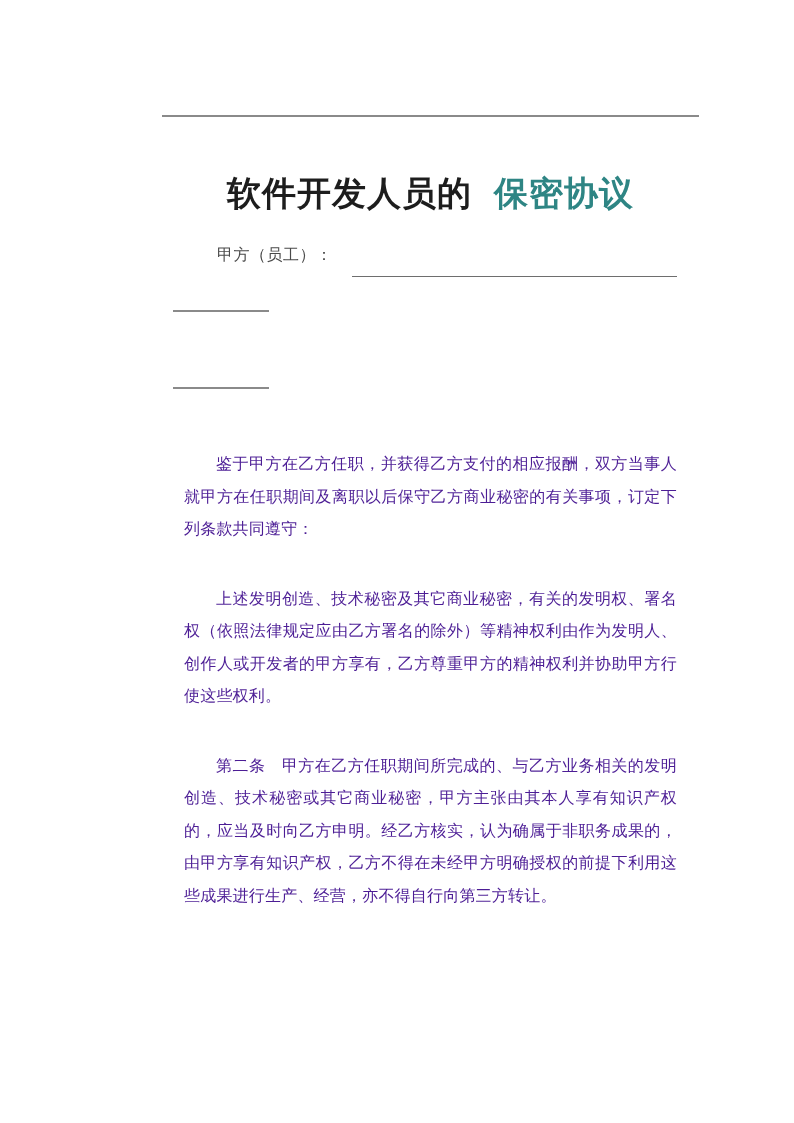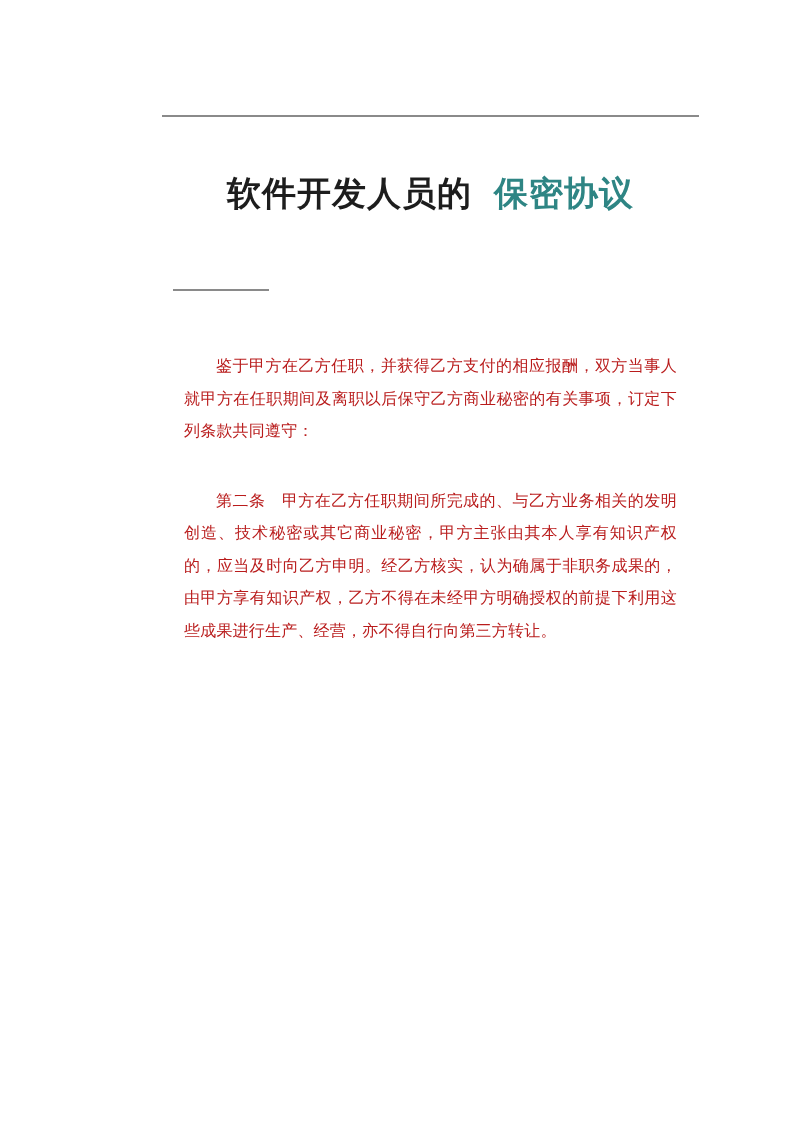--- a/index.html
+++ b/index.html
@@ -83,6 +83,13 @@
 
     <h1 class="doc-title"><span>软件开发人员的</span><span class="accent" style="color: rgb(46, 133, 132);">保密协议</span></h1>
 
+    <div class="party-block">
+      <div class="party-row">
+        <span class="party-label">甲方（员工）：</span>
+        <span class="fill-line"></span>
+      </div>
+      <div class="fill-line-cont"></div>
+    </div>
 
     <div class="party-block second">
       <div class="fill-line-cont"></div>

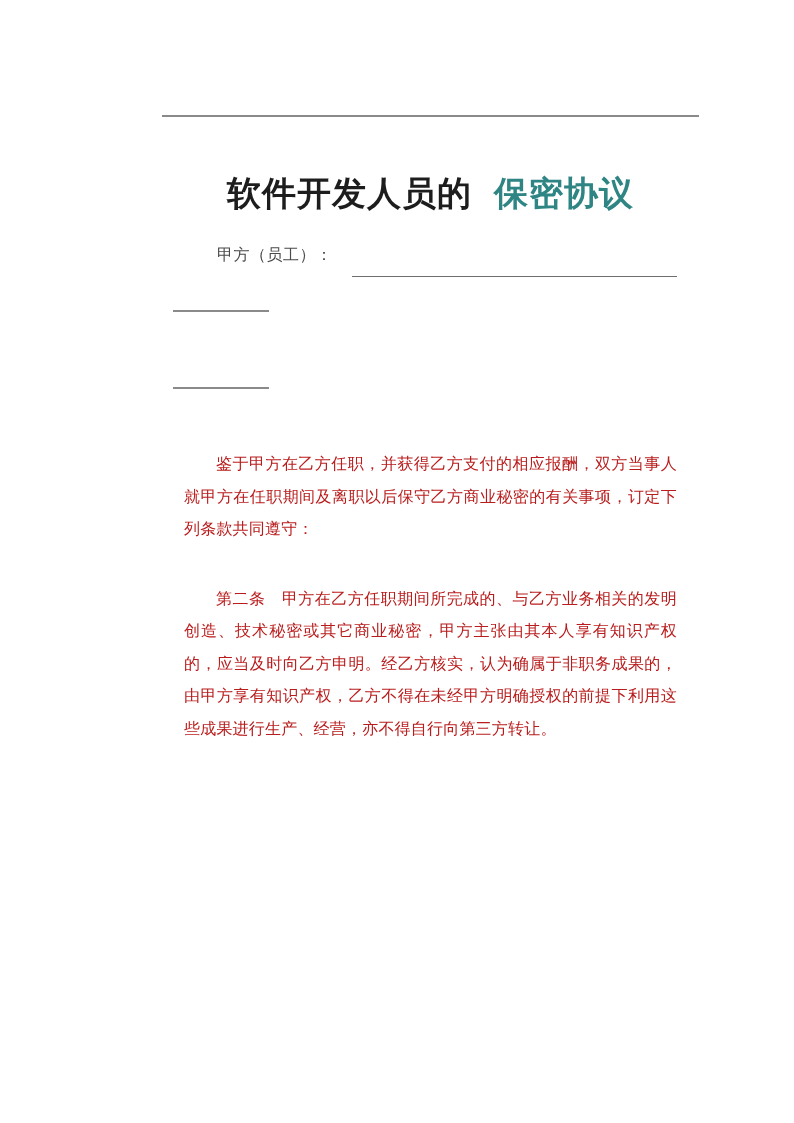--- a/index.html
+++ b/index.html
@@ -64,7 +64,7 @@
     margin-top: 26px;
     font-size: 16px;
     line-height: 32.5px;
-    color: #b91c1c;
+    color: #4c1d95;
     text-align: justify;
     letter-spacing: 0.2px;
   }

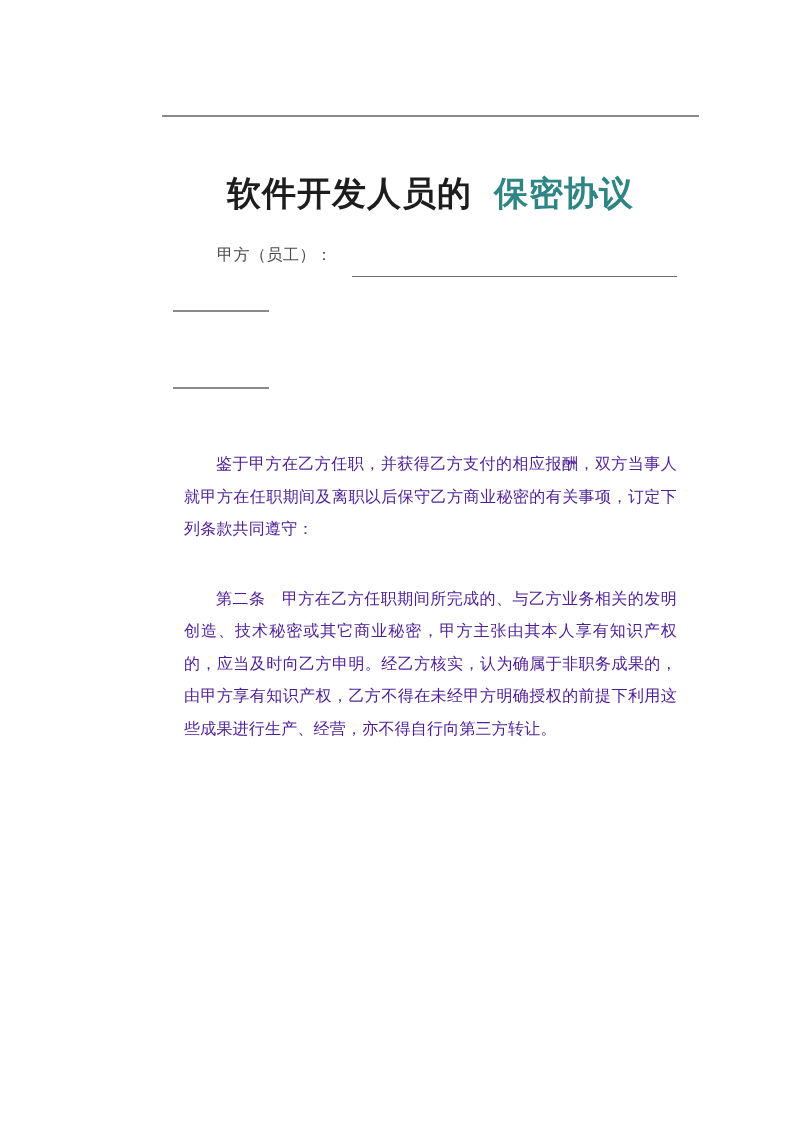--- a/index.html
+++ b/index.html
@@ -97,6 +97,7 @@
 
     <div class="paragraphs">
       <p>鉴于甲方在乙方任职，并获得乙方支付的相应报酬，双方当事人就甲方在任职期间及离职以后保守乙方商业秘密的有关事项，订定下列条款共同遵守：</p>
+      <p>上述发明创造、技术秘密及其它商业秘密，有关的发明权、署名权（依照法律规定应由乙方署名的除外）等精神权利由作为发明人、创作人或开发者的甲方享有，乙方尊重甲方的精神权利并协助甲方行使这些权利。</p>
       <p>第二条　甲方在乙方任职期间所完成的、与乙方业务相关的发明创造、技术秘密或其它商业秘密，甲方主张由其本人享有知识产权的，应当及时向乙方申明。经乙方核实，认为确属于非职务成果的，由甲方享有知识产权，乙方不得在未经甲方明确授权的前提下利用这些成果进行生产、经营，亦不得自行向第三方转让。</p>
     </div>
 

